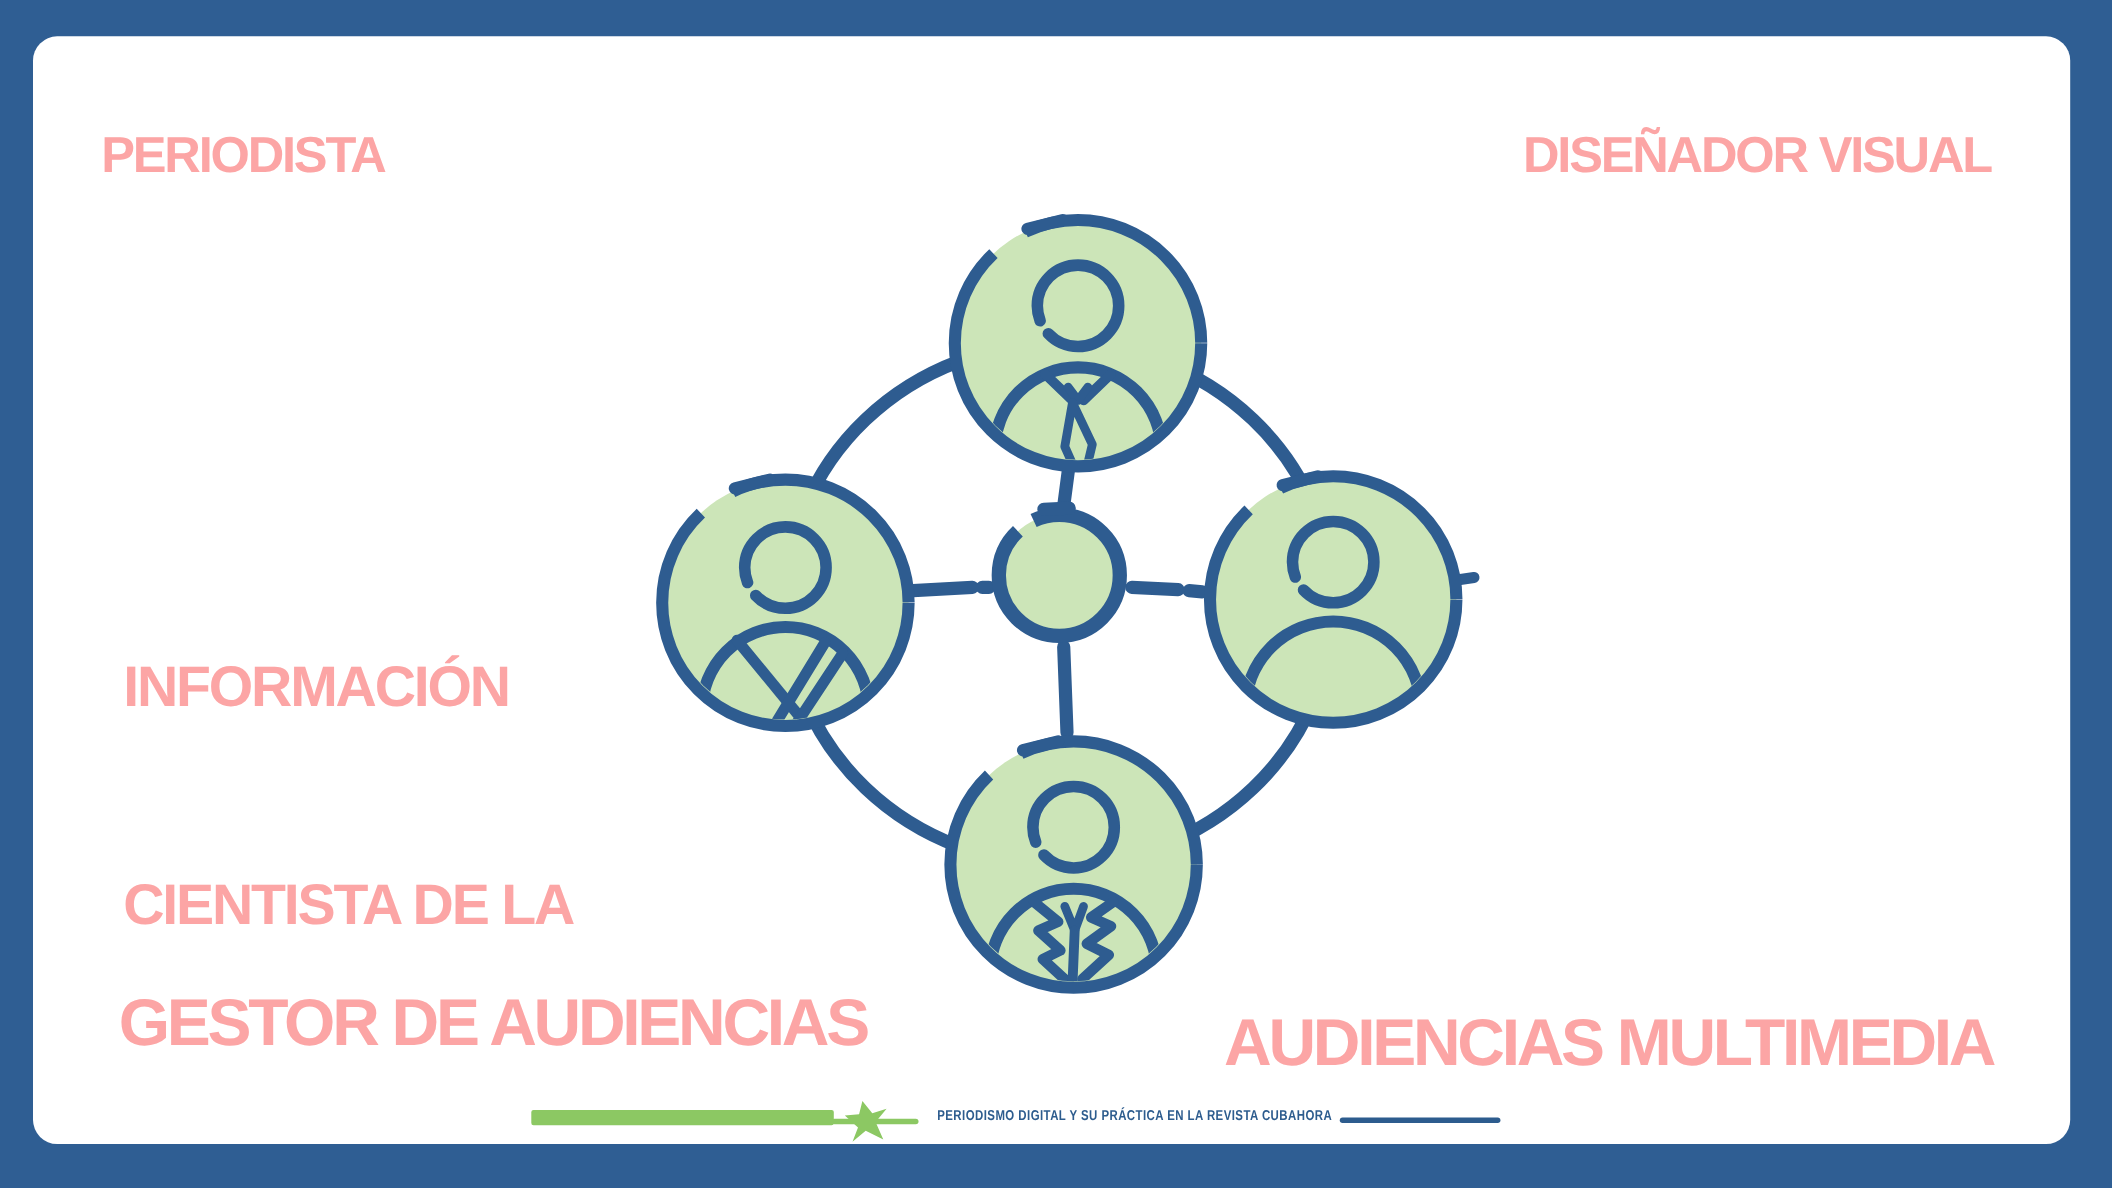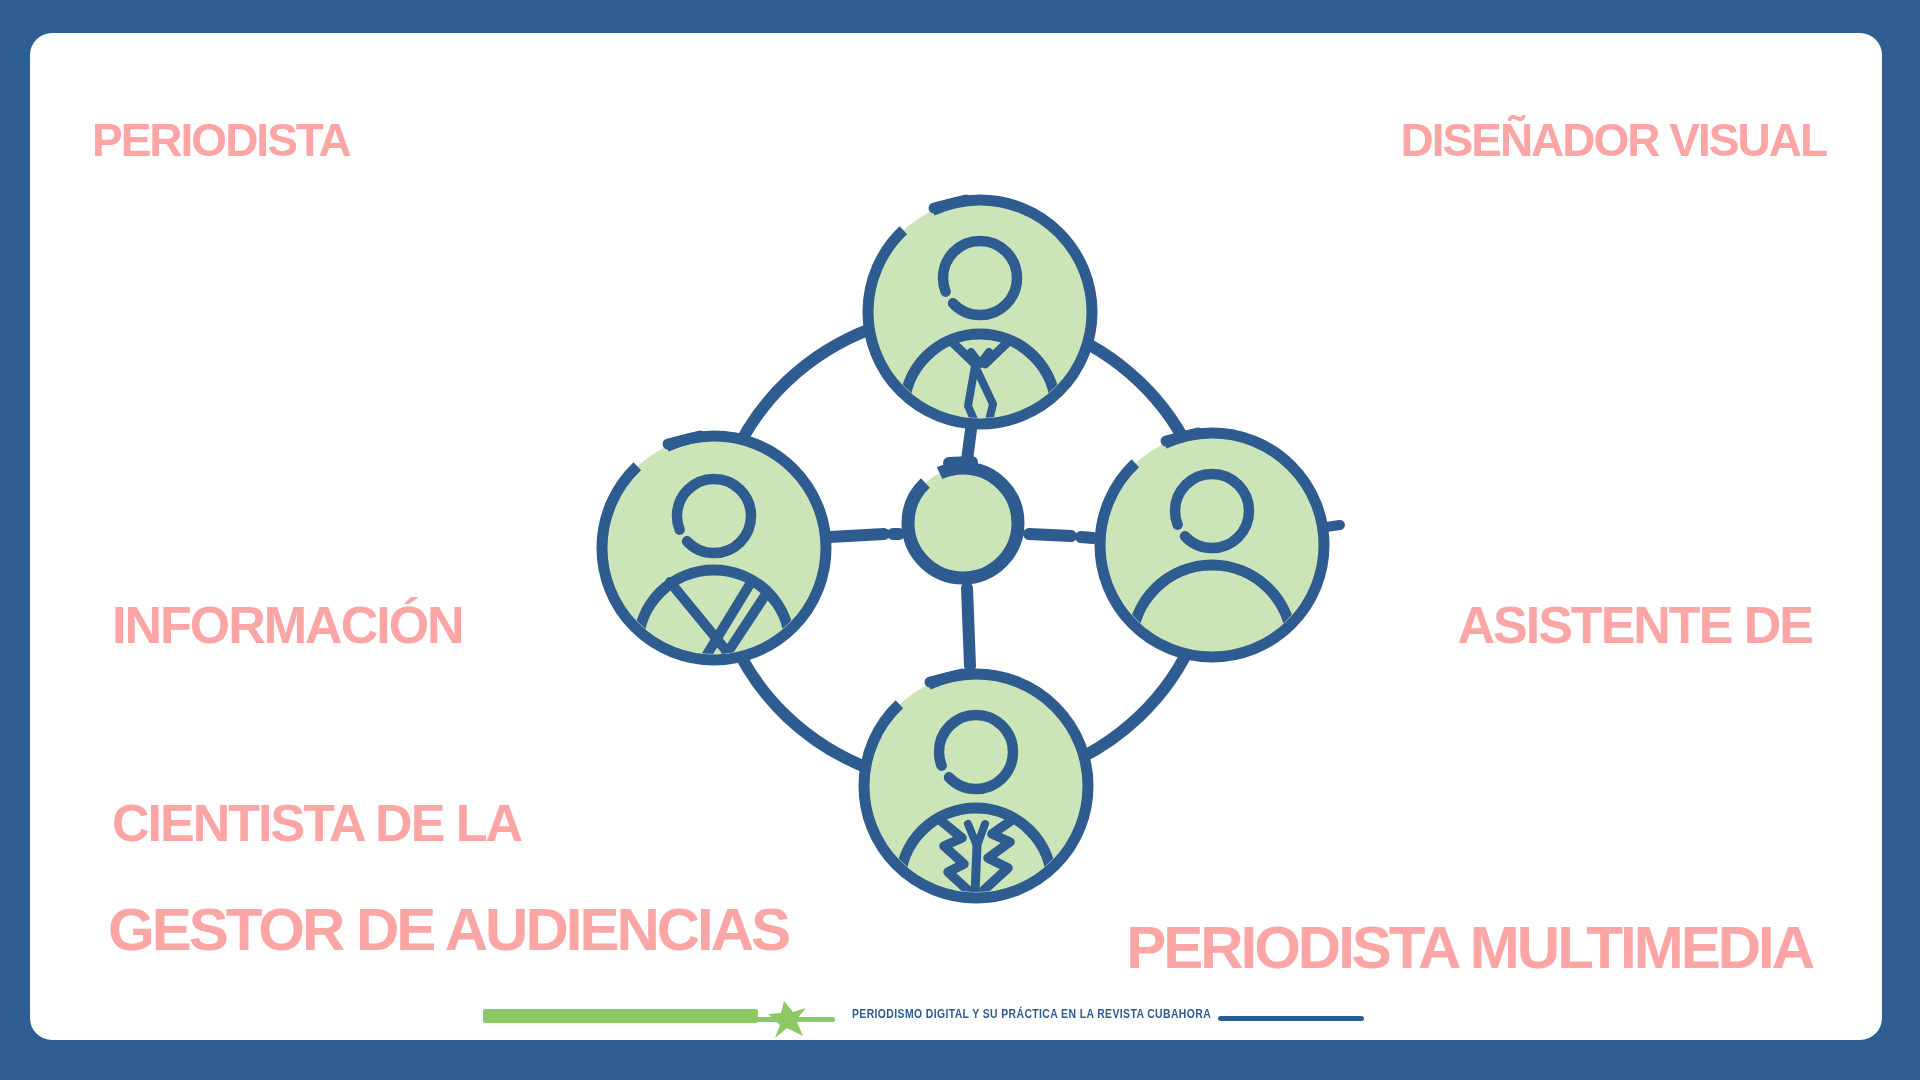--- a/index.html
+++ b/index.html
@@ -21,7 +21,7 @@
   .lbl-mid{font-size:52px;top:460px;line-height:66px;}
   .lbl-bottom{font-size:60px;letter-spacing:-3px;}
   #lbl-periodista{left:92px;}
-  #lbl-disenador{right:94px;text-align:right;}
+  #lbl-disenador{right:110px;text-align:right;}
   #lbl-cientista{left:112px;text-align:left;}
   #lbl-asistente{right:108px;text-align:right;}
   #lbl-gestor{left:108px;top:892px;}

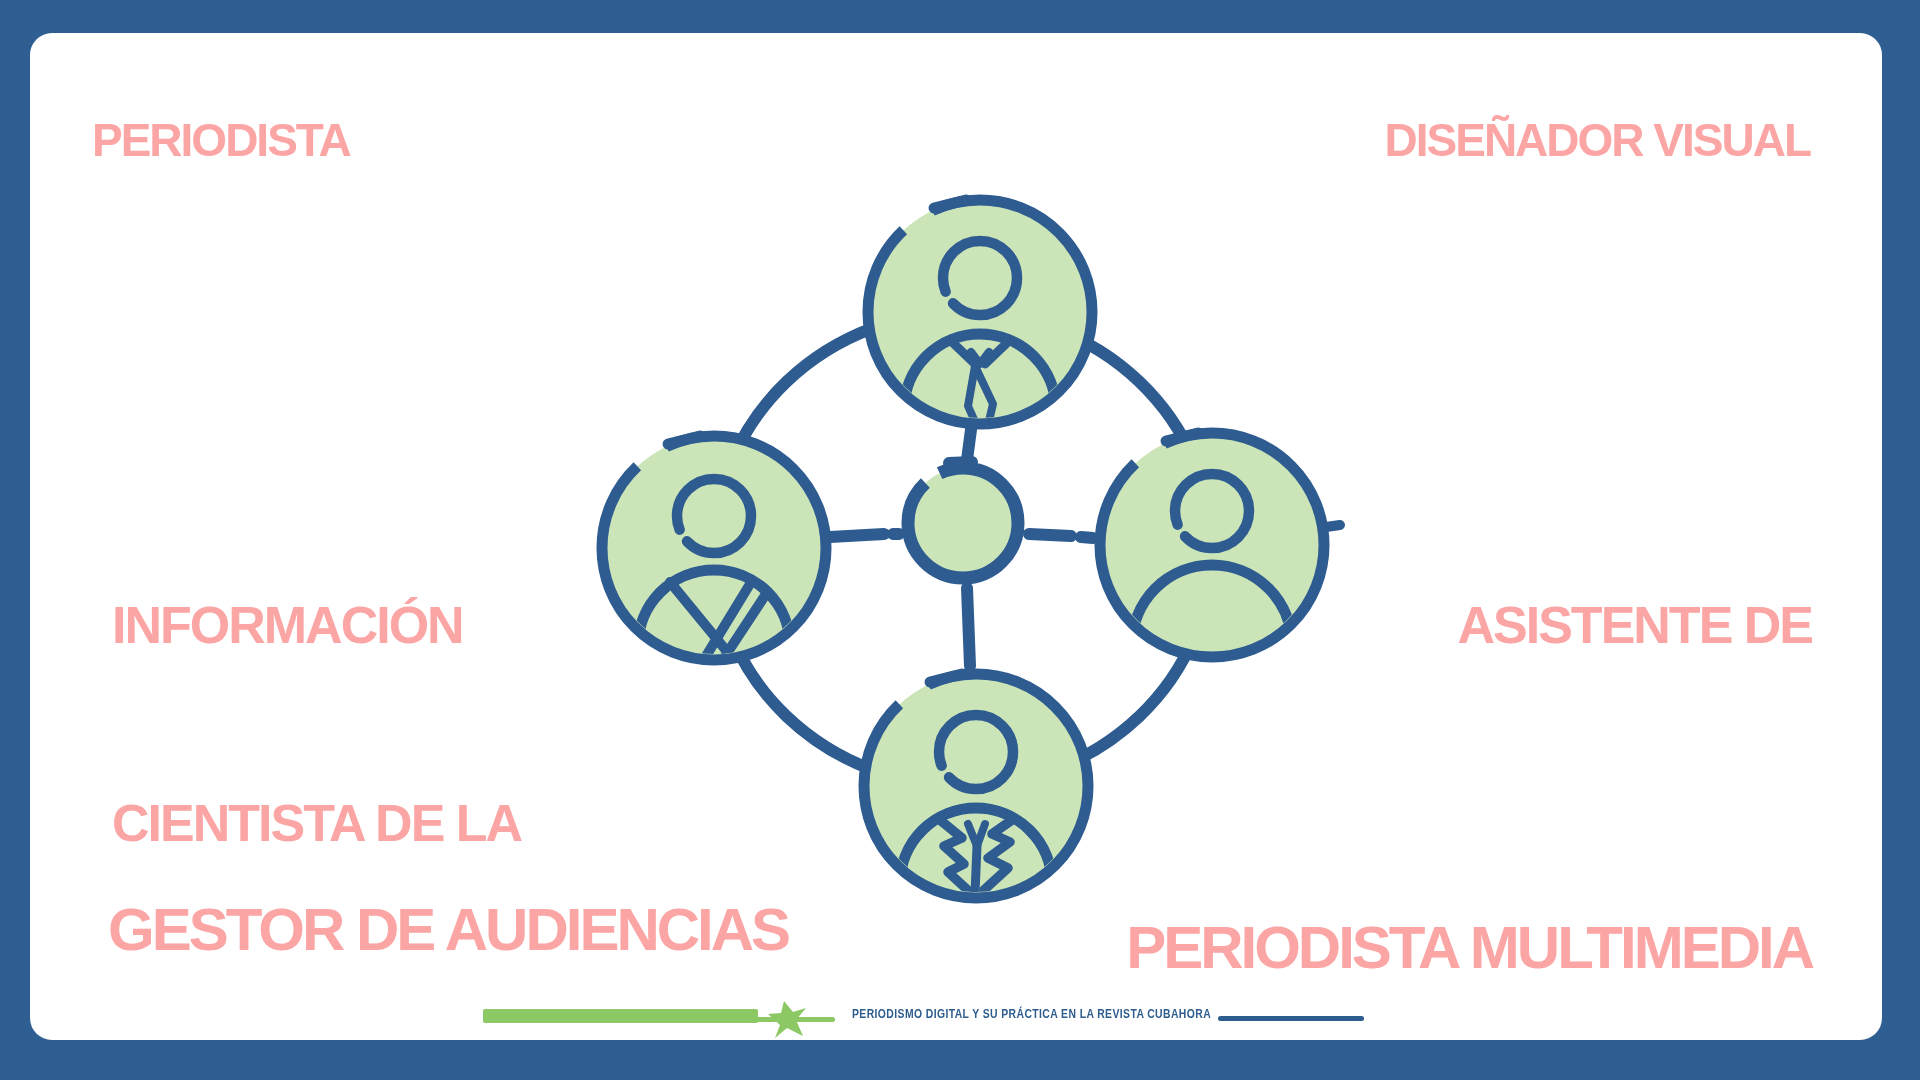--- a/index.html
+++ b/index.html
@@ -123,7 +123,6 @@
 </div>
 
 <div class="role-label lbl-mid" id="lbl-asistente">
-  <div>ASISTENTE DE</div>
 </div>
 
 <div class="role-label lbl-bottom" id="lbl-gestor">GESTOR DE AUDIENCIAS</div>

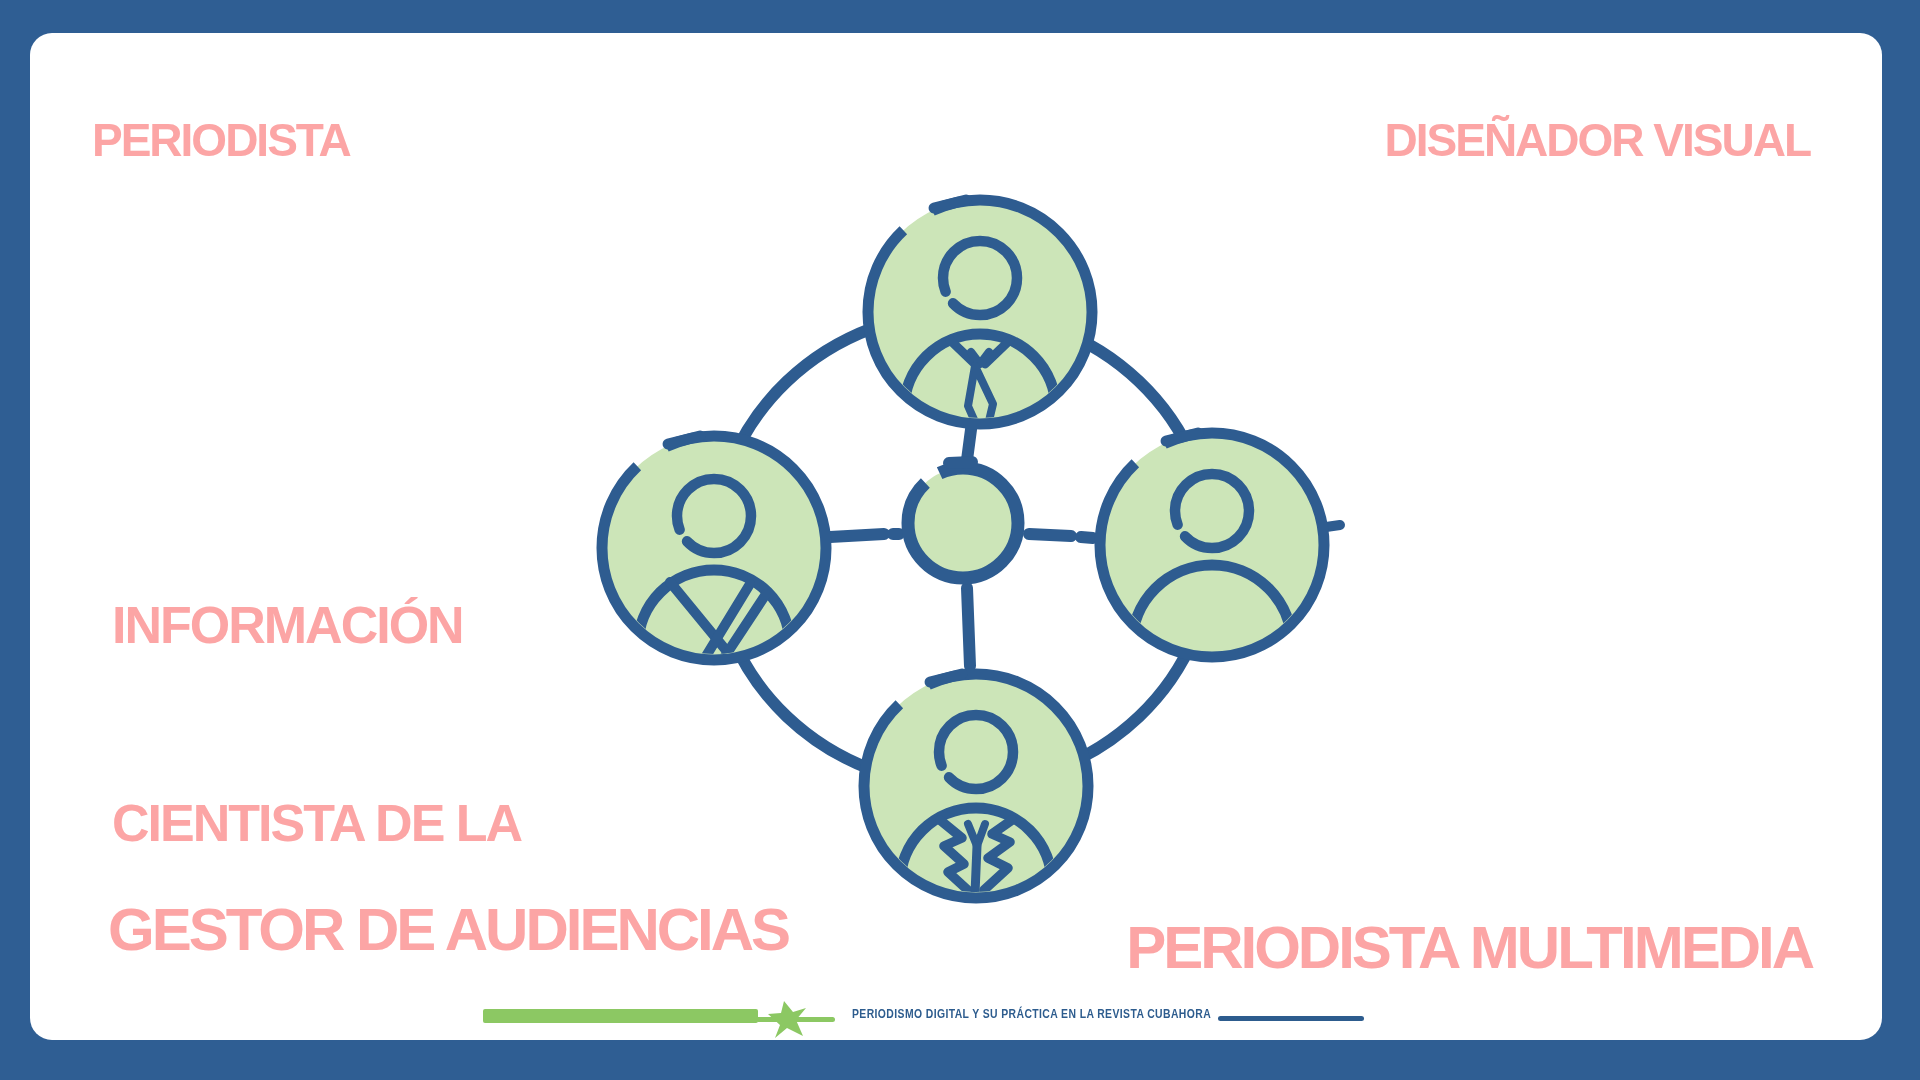--- a/index.html
+++ b/index.html
@@ -127,7 +127,7 @@
 
 <div class="role-label lbl-bottom" id="lbl-gestor">GESTOR DE AUDIENCIAS</div>
 
-<div class="role-label lbl-bottom" id="lbl-realizador">PERIODISTA MULTIMEDIA</div>
+<div class="role-label lbl-bottom" id="lbl-realizador">AUDIENCIAS MULTIMEDIA</div>
 
 <div class="footer-caption">PERIODISMO DIGITAL Y SU PRÁCTICA EN LA REVISTA CUBAHORA</div>
 

